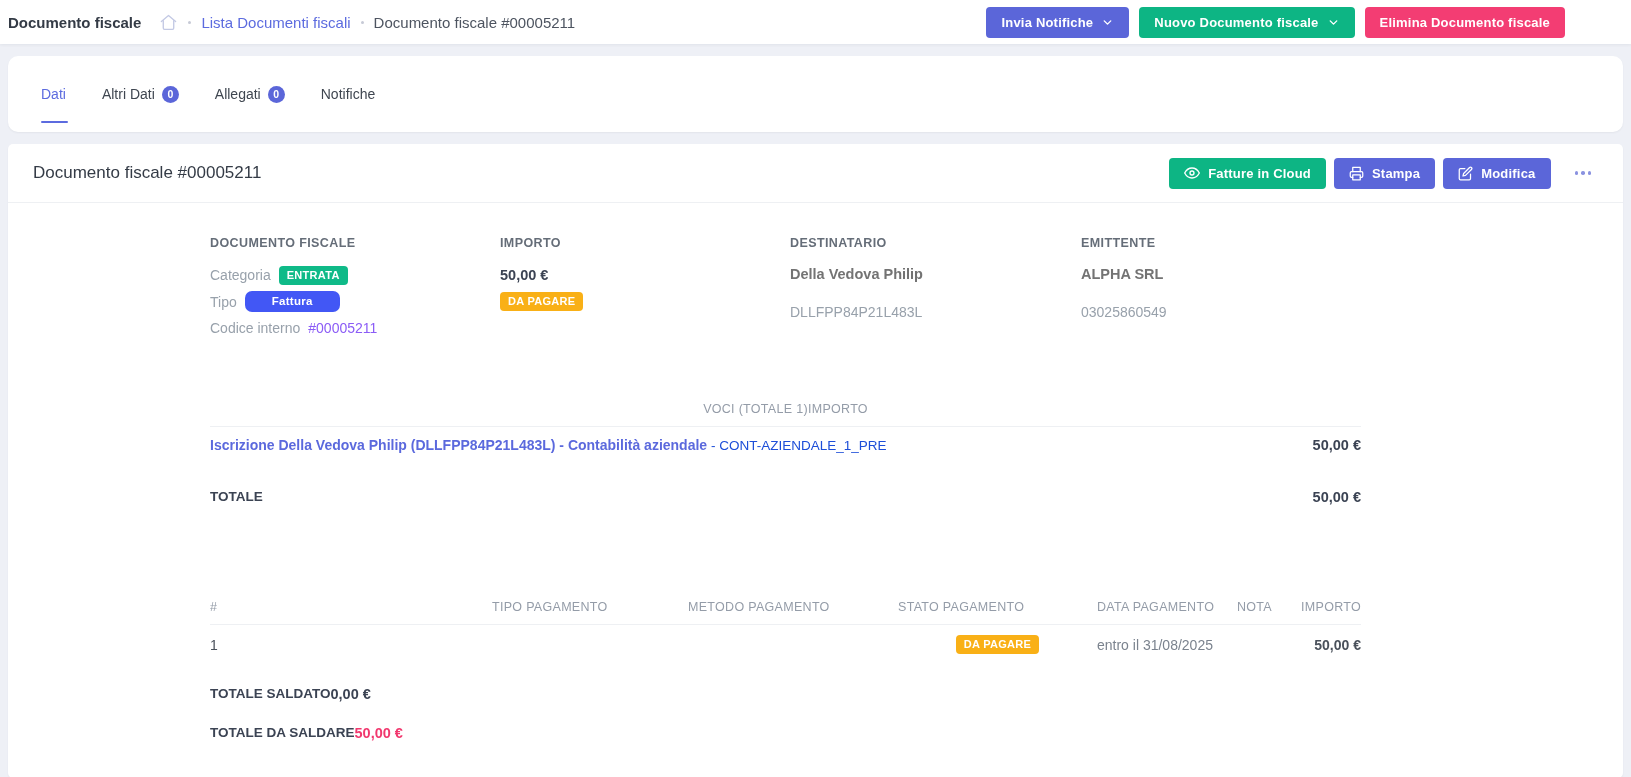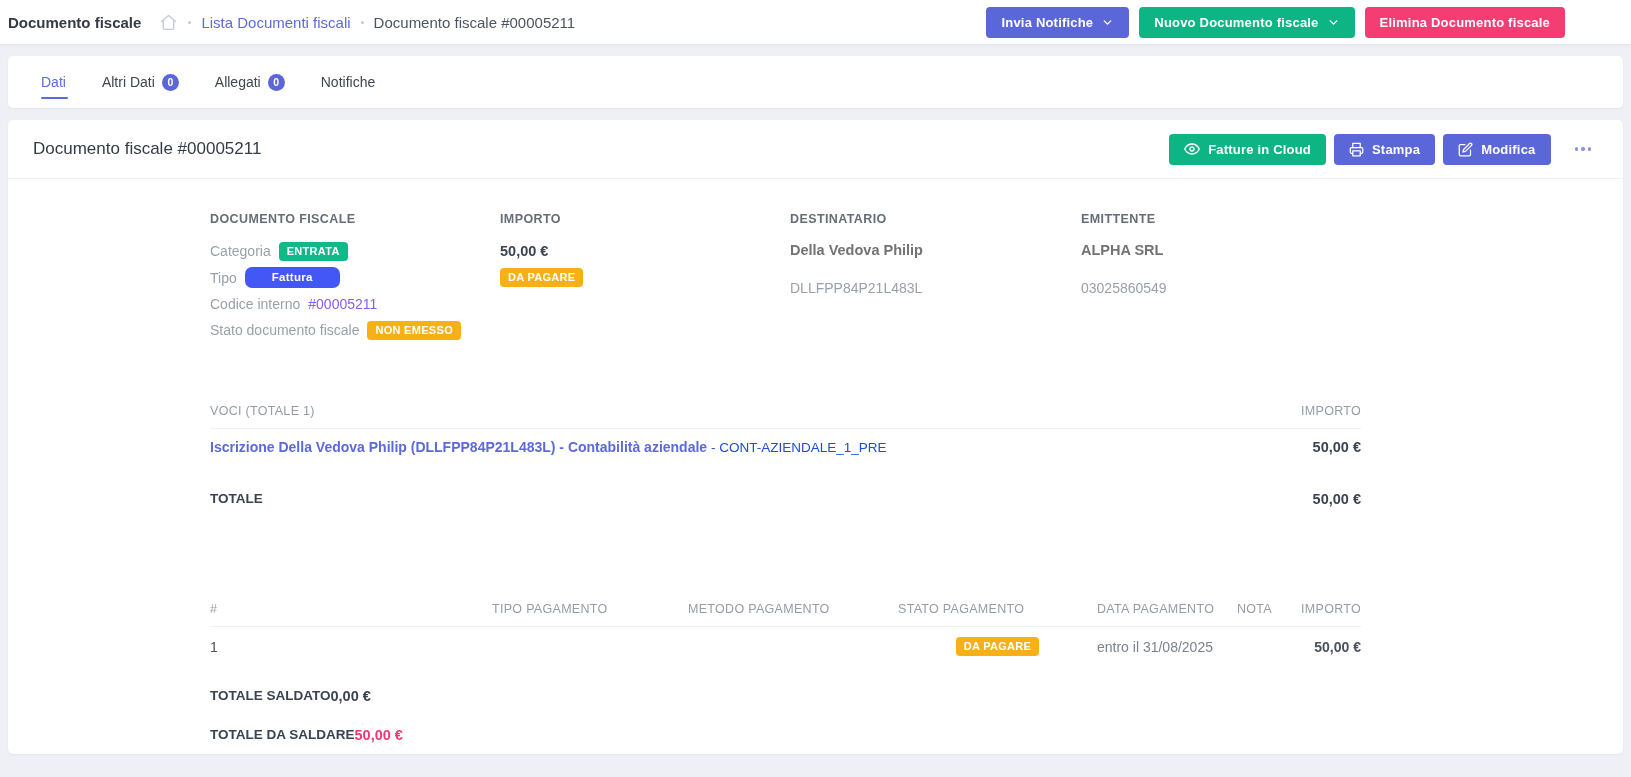--- a/index.html
+++ b/index.html
@@ -37,7 +37,7 @@
   .btn svg { flex:0 0 auto; }
   
   .tabsbar {
-    margin:12px 8px 0; background:#fff; border-radius:5px; height:52px;
+    margin:12px 8px 0; background:#fff; border-radius:10px; height:76px;
     display:flex; align-items:stretch; padding:0 33px;
     box-shadow:0 1px 2px rgba(49,58,70,.06);
   }

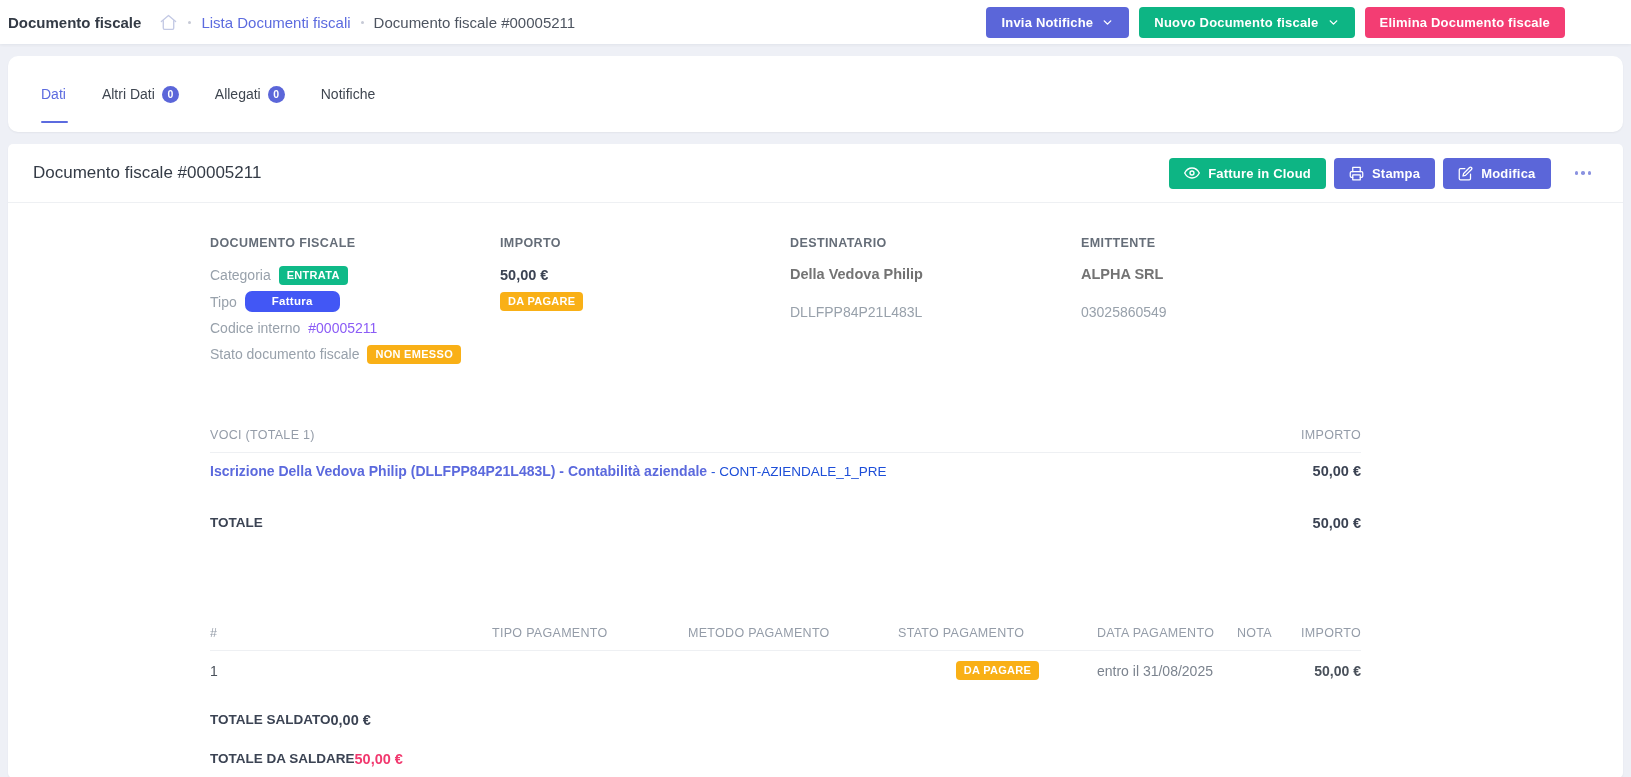--- a/index.html
+++ b/index.html
@@ -218,10 +218,6 @@
             <span>Codice interno</span>
             <span class="dval-strong">#00005211</span>
           </div>
-          <div class="drow">
-            <span>Stato documento fiscale</span>
-            <span class="badge badge-amber">NON EMESSO</span>
-          </div>
         </div>
         <div>
           <div class="dhead">IMPORTO</div>

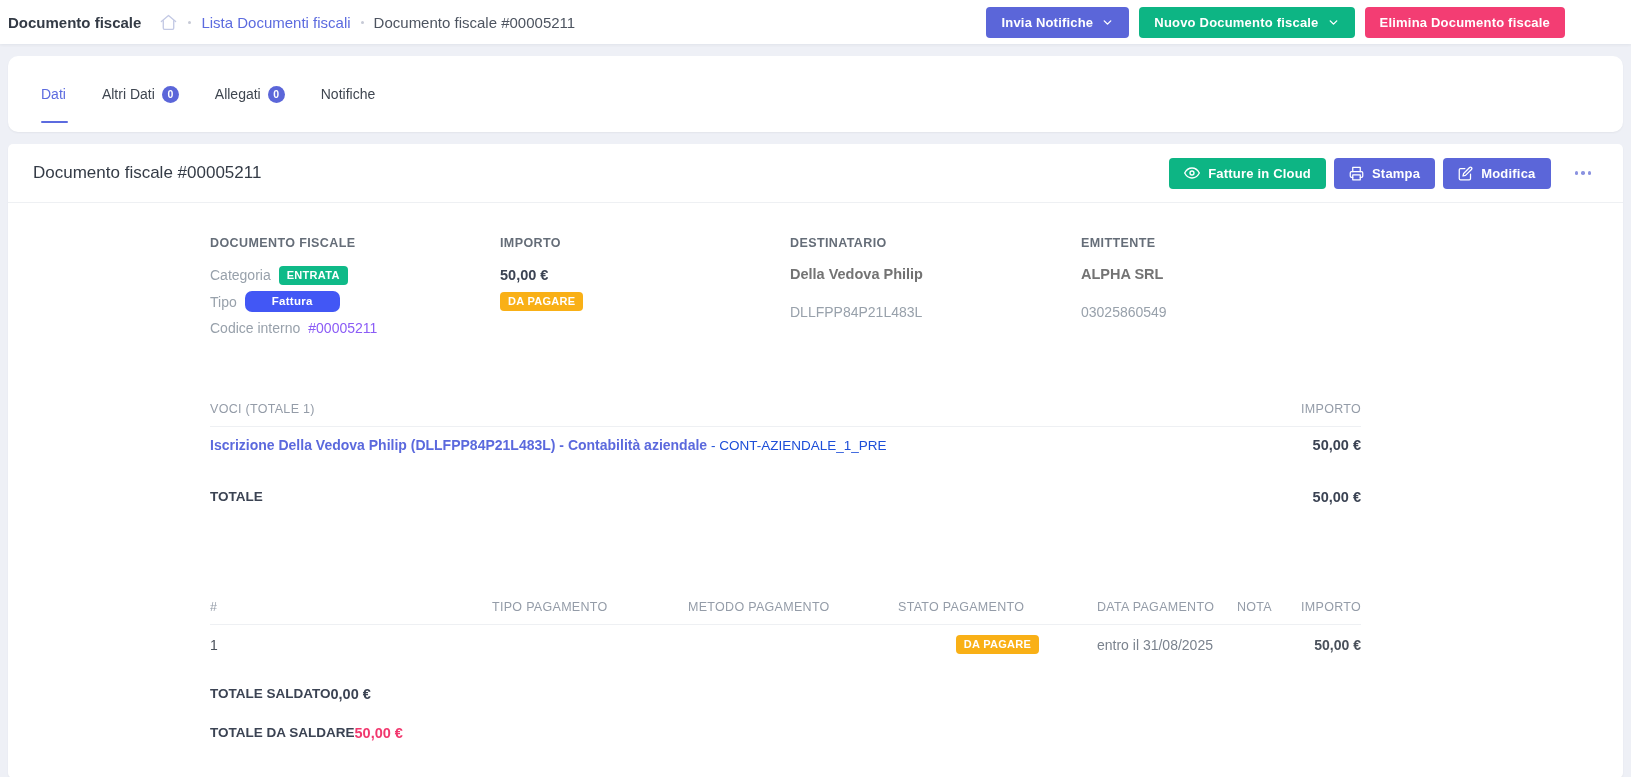--- a/index.html
+++ b/index.html
@@ -89,7 +89,7 @@
   .badge-blue  { background:#4257f5; border-radius:7px; padding:4px 27px; font-size:11.5px; }
   
   .voci-head {
-    display:flex; justify-content:space-between; align-items:flex-end;
+    display:flex; justify-content:center; align-items:flex-end;
     font-size:12.5px; color:#949ca8; letter-spacing:.3px;
     padding-bottom:10px; border-bottom:1px solid #eef0f3;
   }

